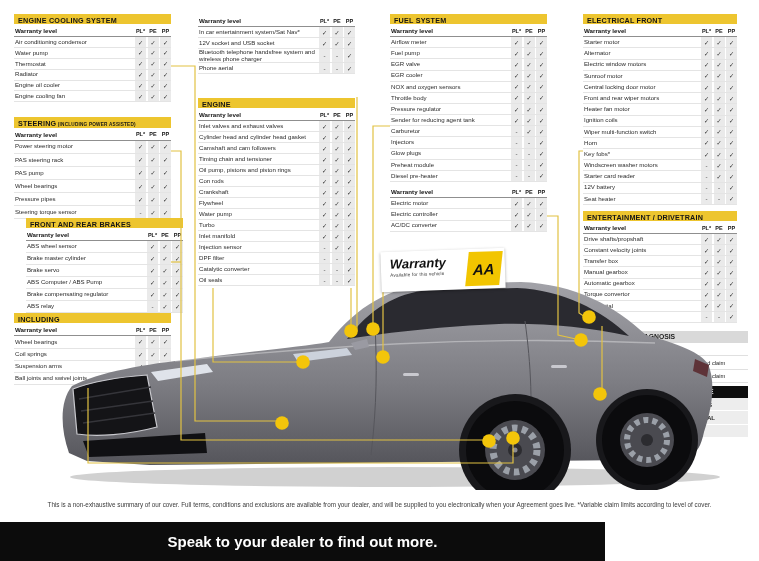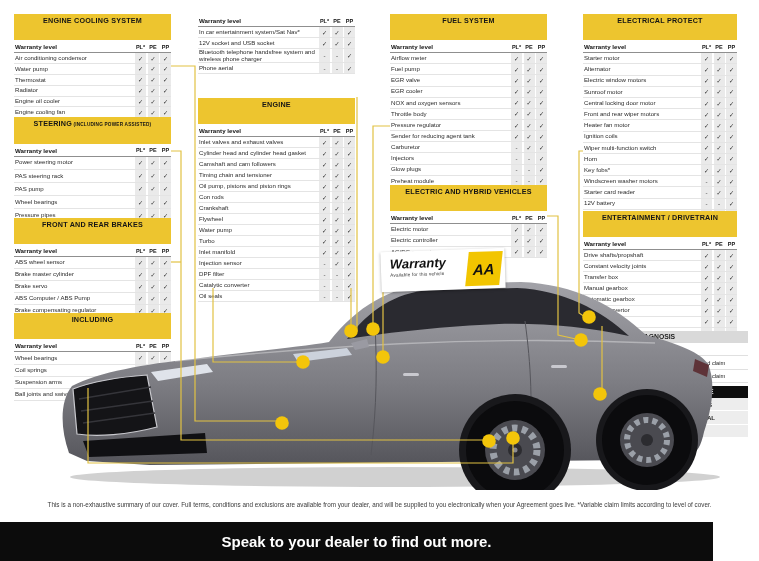--- a/index.html
+++ b/index.html
@@ -7,7 +7,7 @@
         font-family:"Liberation Sans",sans-serif;}
   .panel{position:absolute;}
   .ph{background:#EDC52F;color:#151515;font-weight:bold;font-size:7.2px;
-      padding:3px 4px 16px;letter-spacing:.2px;line-height:1;text-align:center;}
+      padding:3px 4px 0;letter-spacing:.2px;line-height:1;}
   .ph .note{font-size:4.7px;font-weight:bold;}
   .wl{display:flex;align-items:center;font-weight:bold;font-size:6.2px;color:#111;
       padding:3px 0 2px;border-bottom:1px solid #8f8f8f;}

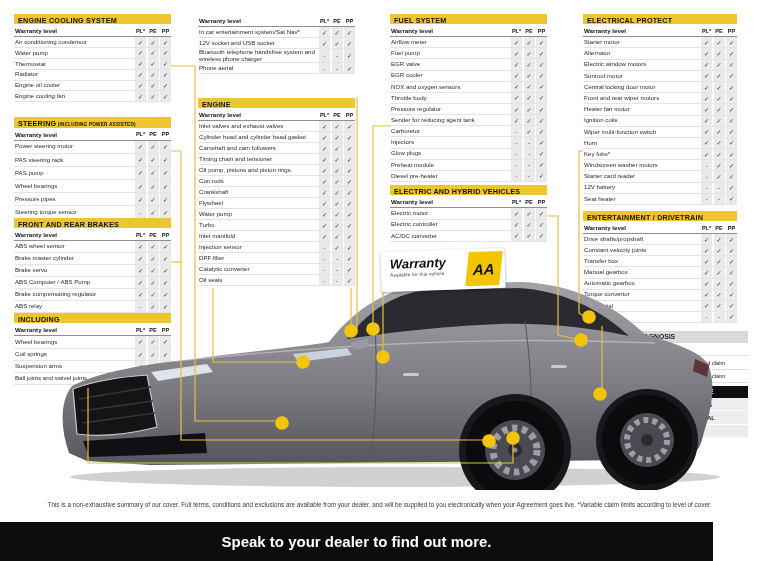--- a/index.html
+++ b/index.html
@@ -485,7 +485,7 @@
       </div>
     </div>
   <div class="panel" id="p-electrical">
-      <div class="ph">ELECTRICAL PROTECT</div>
+      <div class="ph">ELECTRICAL FRONT</div>
       <div class="wl">
         <span class="lbl">Warranty level</span>
         <span class="c">PL*</span>

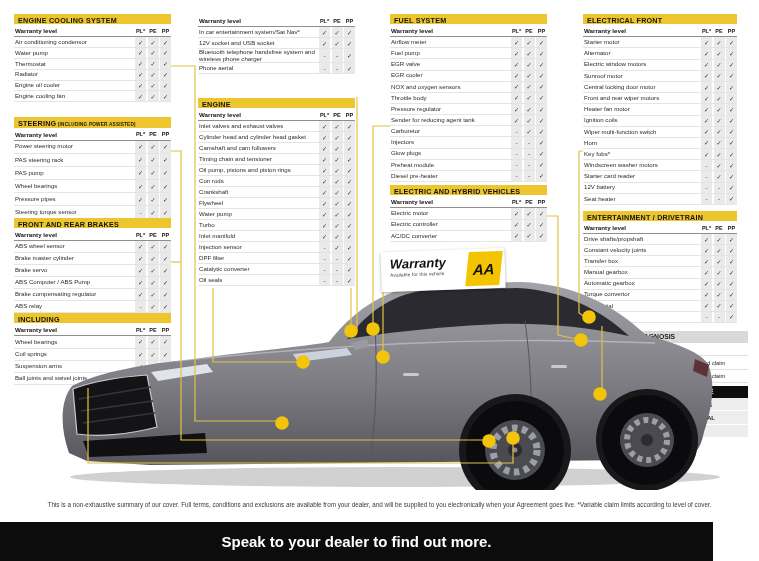--- a/index.html
+++ b/index.html
@@ -458,7 +458,6 @@
       </div>
     </div>
   <div class="panel" id="p-ehv">
-      <div class="ph">ELECTRIC AND HYBRID VEHICLES</div>
       <div class="wl">
         <span class="lbl">Warranty level</span>
         <span class="c">PL*</span>

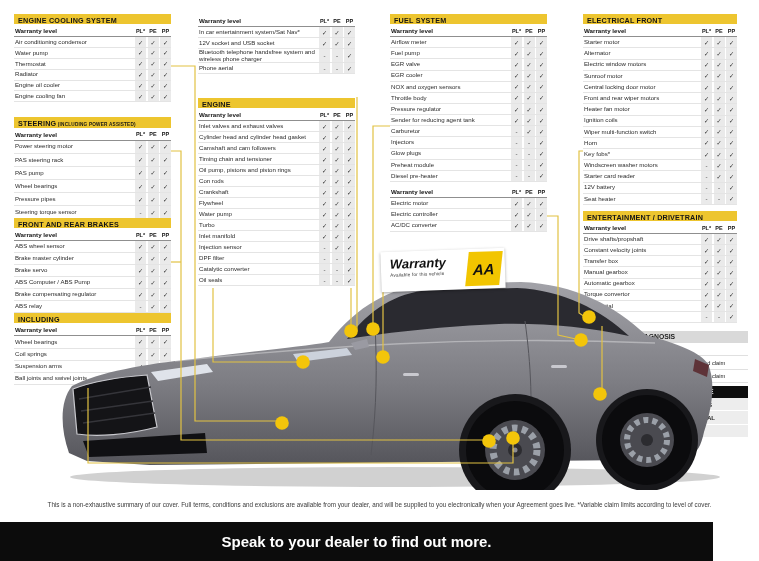--- a/index.html
+++ b/index.html
@@ -21,7 +21,7 @@
   #p-engine-cooling{left:14px;top:14px;width:157px}
   #p-steering{left:14px;top:117px;width:157px}
   #p-steering .row{height:13.1px}
-  #p-brakes{left:14px;top:218px;width:157px}
+  #p-brakes{left:26px;top:218px;width:157px}
   #p-brakes .row{height:12px}
   #p-suspension{left:14px;top:313px;width:157px}
   #p-suspension .row{height:12.3px}

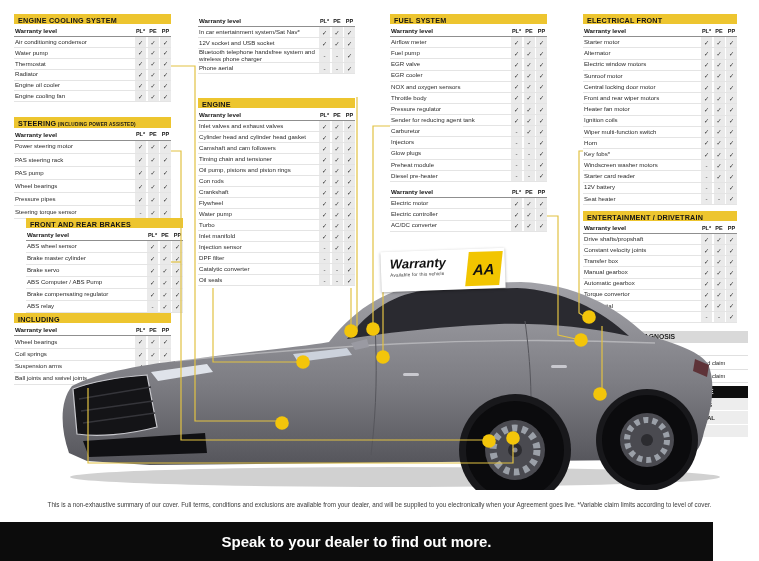--- a/index.html
+++ b/index.html
@@ -63,7 +63,7 @@
   
   #disclaimer{position:absolute;left:0;top:501px;width:759px;text-align:center;
               font-size:6.3px;color:#3a3a3a;}
-  #cta{position:absolute;left:0;top:522px;width:713px;height:39px;background:#0c0c0c;
+  #cta{position:absolute;left:0;top:522px;width:605px;height:39px;background:#0c0c0c;
        color:#fff;font-weight:bold;font-size:15px;display:flex;align-items:center;justify-content:center;}
 </style>
 </head>

